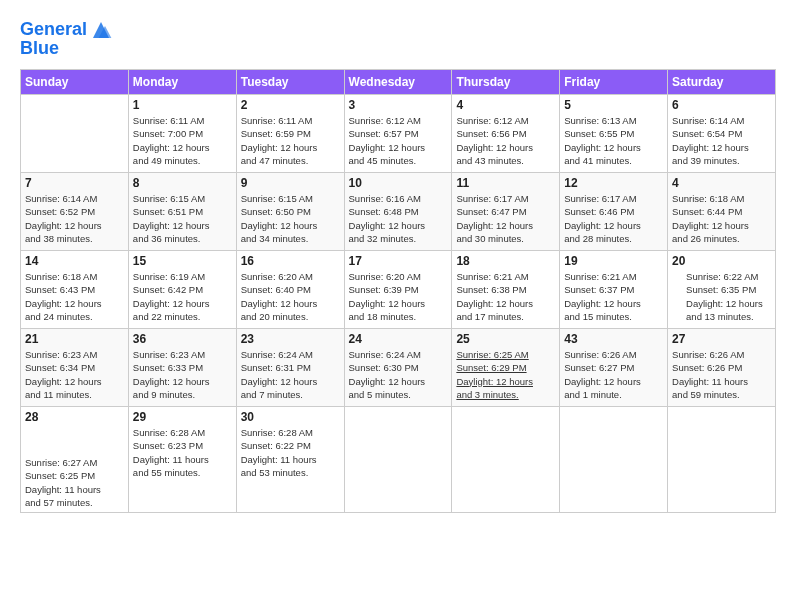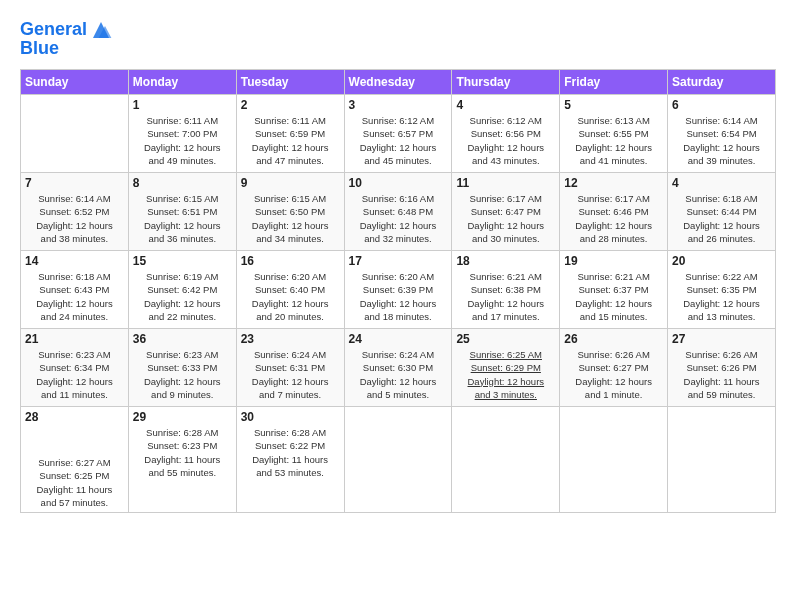--- a/index.html
+++ b/index.html
@@ -83,7 +83,6 @@
     }
     .cell-info {
       line-height: 1.4;
-      text-align: center;
     }
     tbody tr:nth-child(even) td {
       background: #f9f9f9;

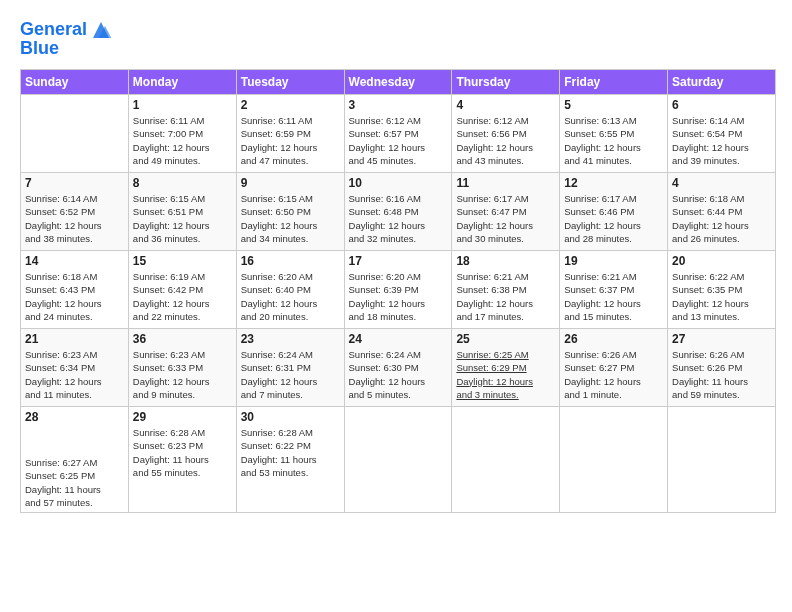--- a/index.html
+++ b/index.html
@@ -268,7 +268,7 @@
           </td>
           <td>
             <span class="day-num">20</span>
-            <div class="cell-info" style="white-space: pre-line;">Sunrise: 6:22 AM
+            <div class="cell-info" style="white-space: pre-line; margin-left: 14px;">Sunrise: 6:22 AM
 Sunset: 6:35 PM
 Daylight: 12 hours
 and 13 minutes.</div>

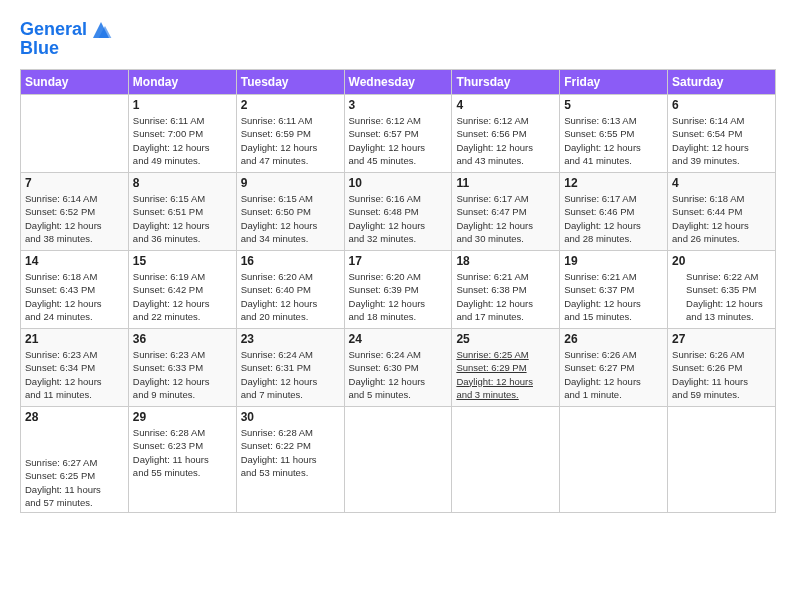--- a/index.html
+++ b/index.html
@@ -311,7 +311,7 @@
 and 3 minutes.</div>
           </td>
           <td>
-            <span class="day-num">26</span>
+            <span class="day-num">43</span>
             <div class="cell-info" style="white-space: pre-line;">Sunrise: 6:26 AM
 Sunset: 6:27 PM
 Daylight: 12 hours

